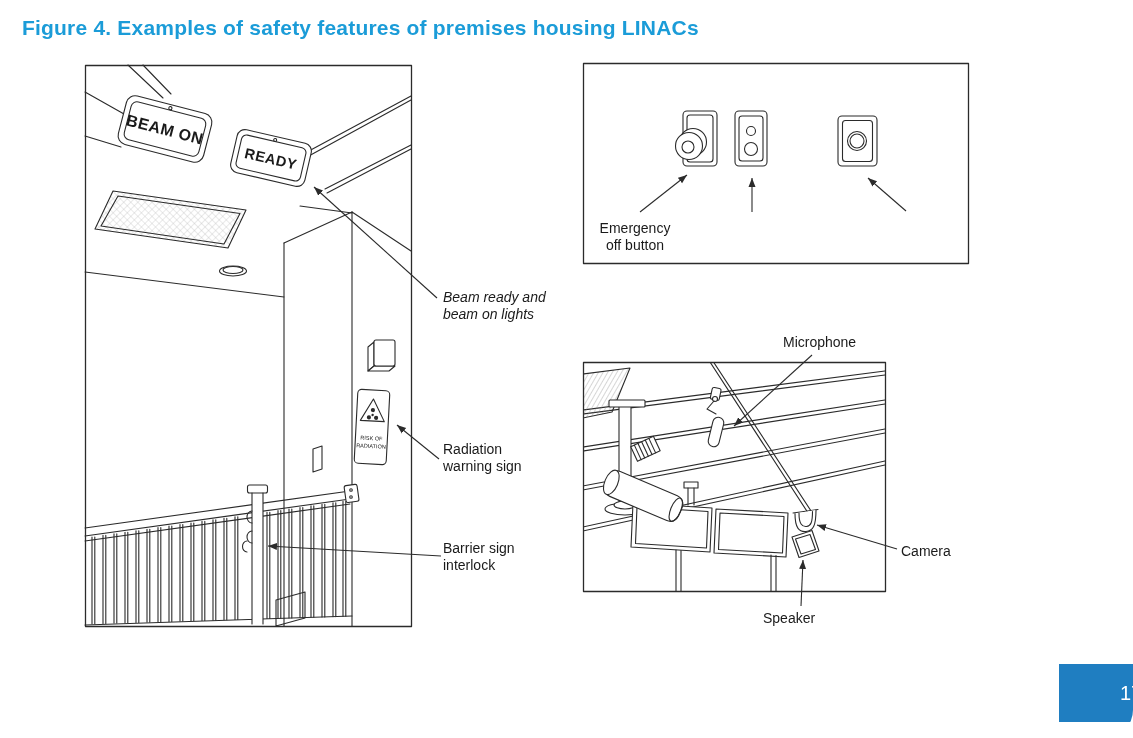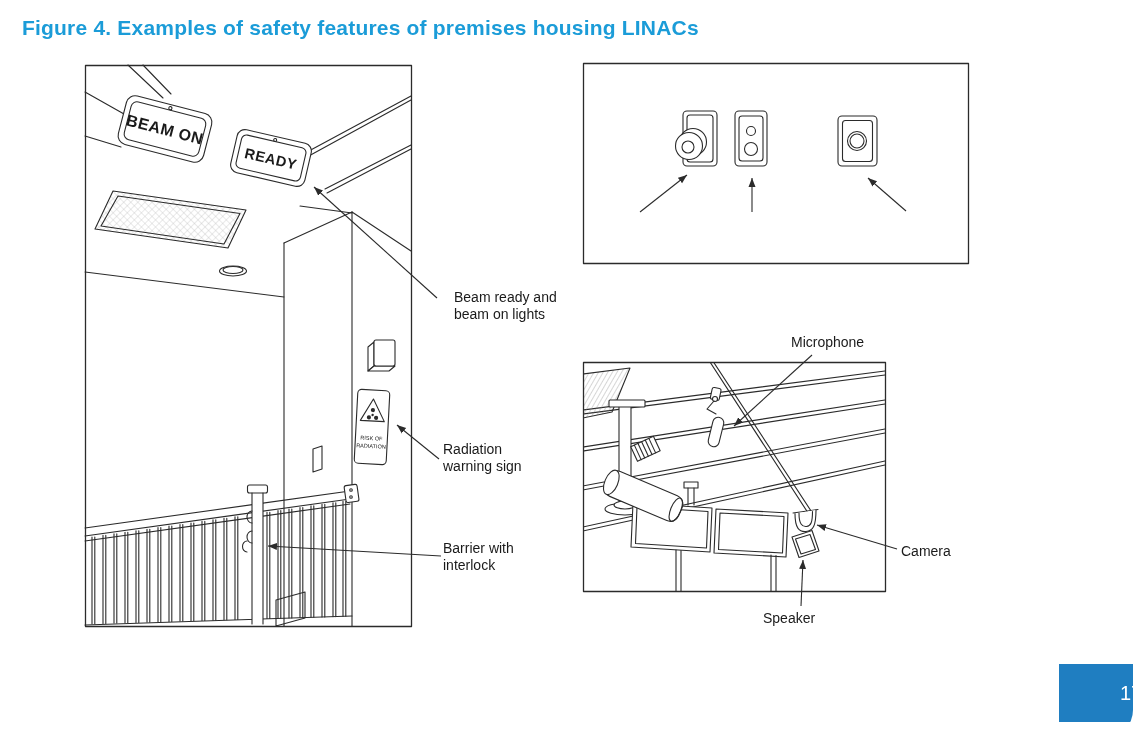--- a/index.html
+++ b/index.html
@@ -223,6 +223,8 @@
   <div class="lbl" style="left:443px;top:540px;width:110px;">Barrier with
 interlock</div>
 
+  <div class="lbl center" style="left:575px;top:220px;width:120px;">Emergency
+off button</div>
 
   <div class="lbl" style="left:783px;top:334px;margin-left:8px;">Microphone</div>
   <div class="lbl" style="left:901px;top:543px;">Camera</div>

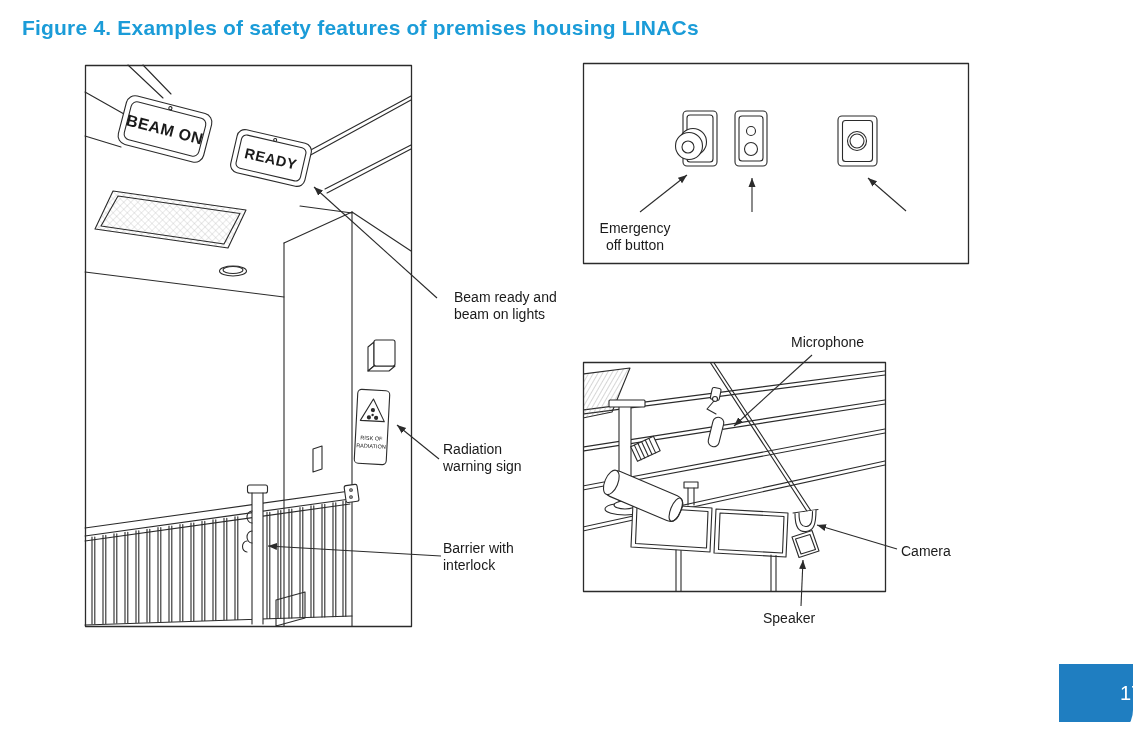--- a/index.html
+++ b/index.html
@@ -216,7 +216,7 @@
     </g>
   </svg>
 
-  <div class="lbl" style="left:454px;top:289px;width:115px;">Beam ready and
+  <div class="lbl" style="left:443px;top:289px;width:115px;font-style:italic;">Beam ready and
 beam on lights</div>
   <div class="lbl" style="left:443px;top:441px;width:110px;">Radiation
 warning sign</div>

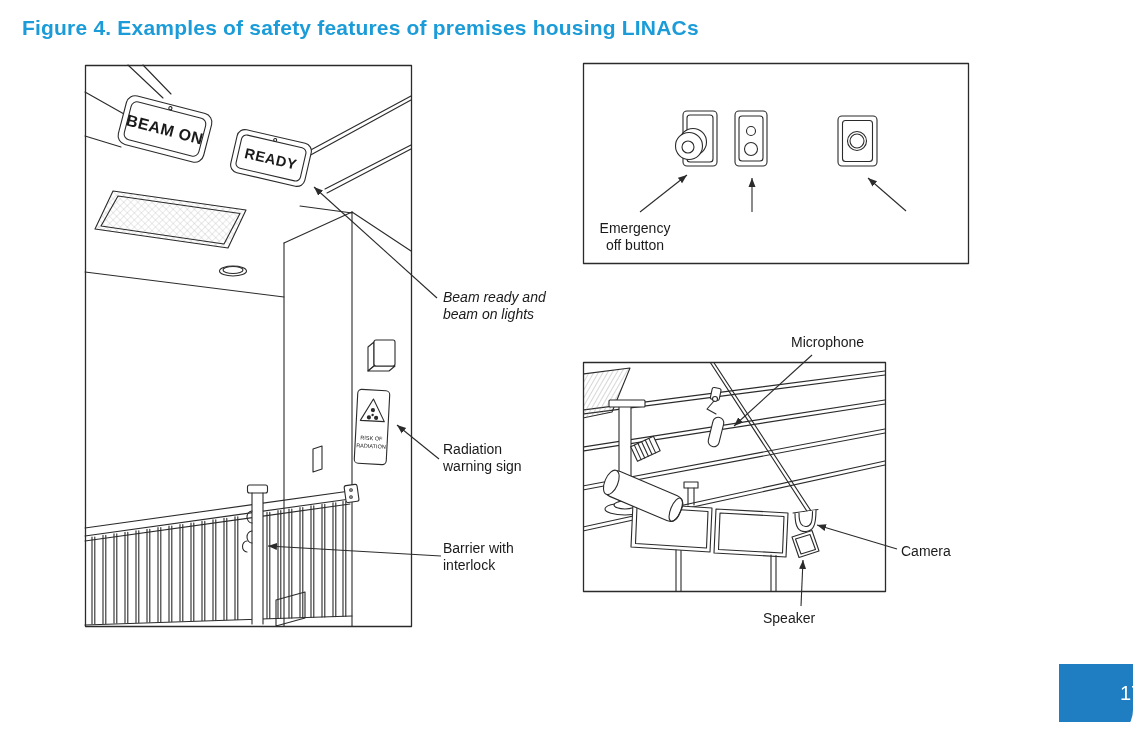--- a/index.html
+++ b/index.html
@@ -226,7 +226,7 @@
   <div class="lbl center" style="left:575px;top:220px;width:120px;">Emergency
 off button</div>
 
-  <div class="lbl" style="left:783px;top:334px;margin-left:8px;">Microphone</div>
+  <div class="lbl" style="left:783px;top:334px;">Microphone</div>
   <div class="lbl" style="left:901px;top:543px;">Camera</div>
   <div class="lbl" style="left:763px;top:610px;">Speaker</div>
 

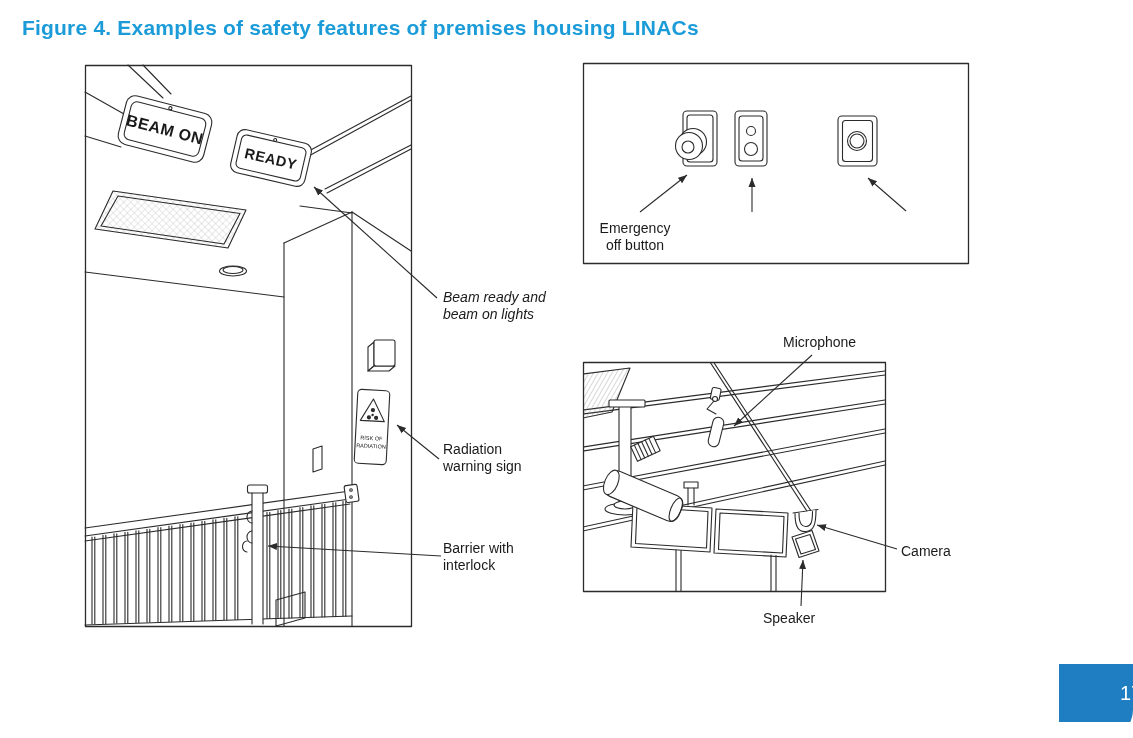--- a/index.html
+++ b/index.html
@@ -220,7 +220,7 @@
 beam on lights</div>
   <div class="lbl" style="left:443px;top:441px;width:110px;">Radiation
 warning sign</div>
-  <div class="lbl" style="left:443px;top:540px;width:110px;">Barrier with
+  <div class="lbl" style="left:443px;top:540px;width:110px;">Barrier sign
 interlock</div>
 
   <div class="lbl center" style="left:575px;top:220px;width:120px;">Emergency

